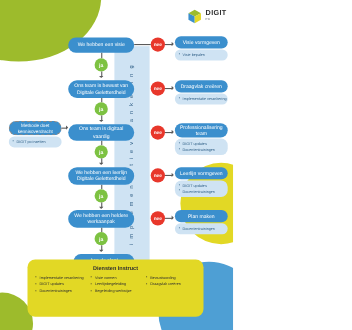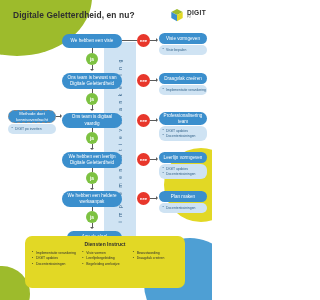--- a/index.html
+++ b/index.html
@@ -181,7 +181,6 @@
   <div class="blob" id="blob-blue-br"></div>
   <div class="blob" id="blob-green-bl"></div>
 
-  <div id="title">Digitale Geletterdheid, en nu?</div>
   <div id="logo">
     <svg id="logo-cube" viewBox="0 0 32 32">
       <polygon points="16,2 29,9 16,16 3,9" fill="#9dbb2c"></polygon>

